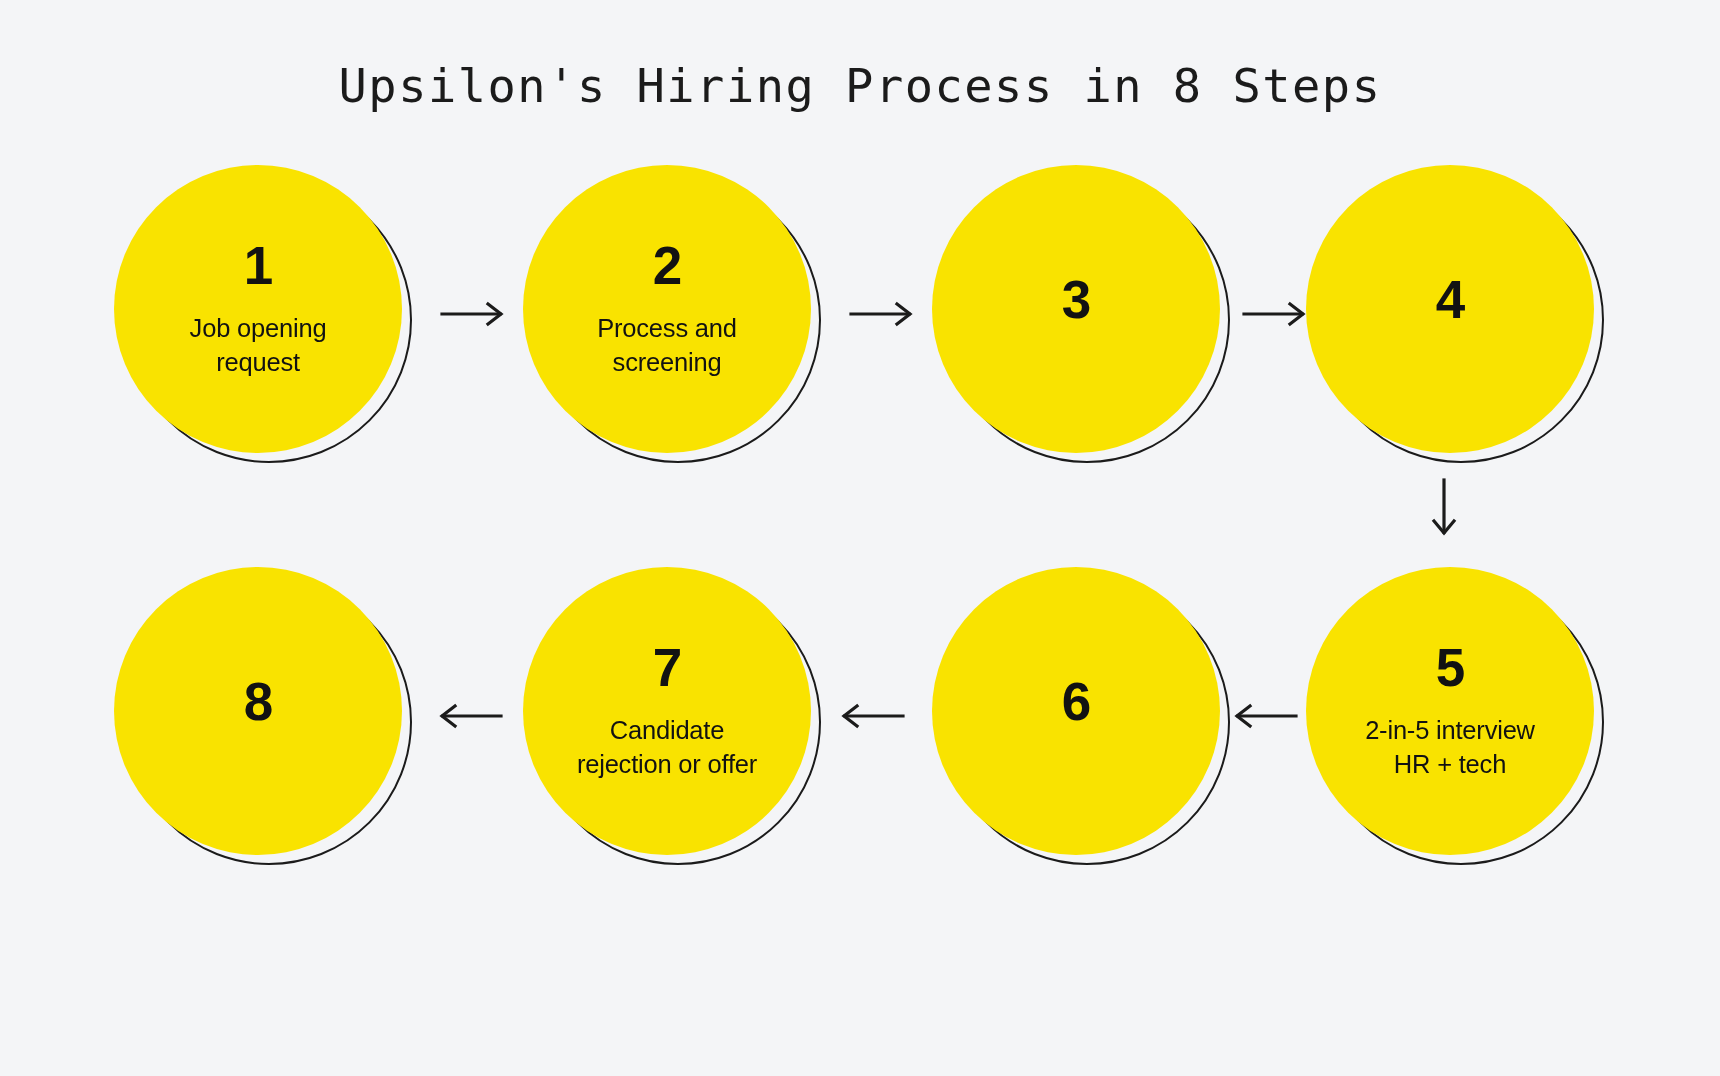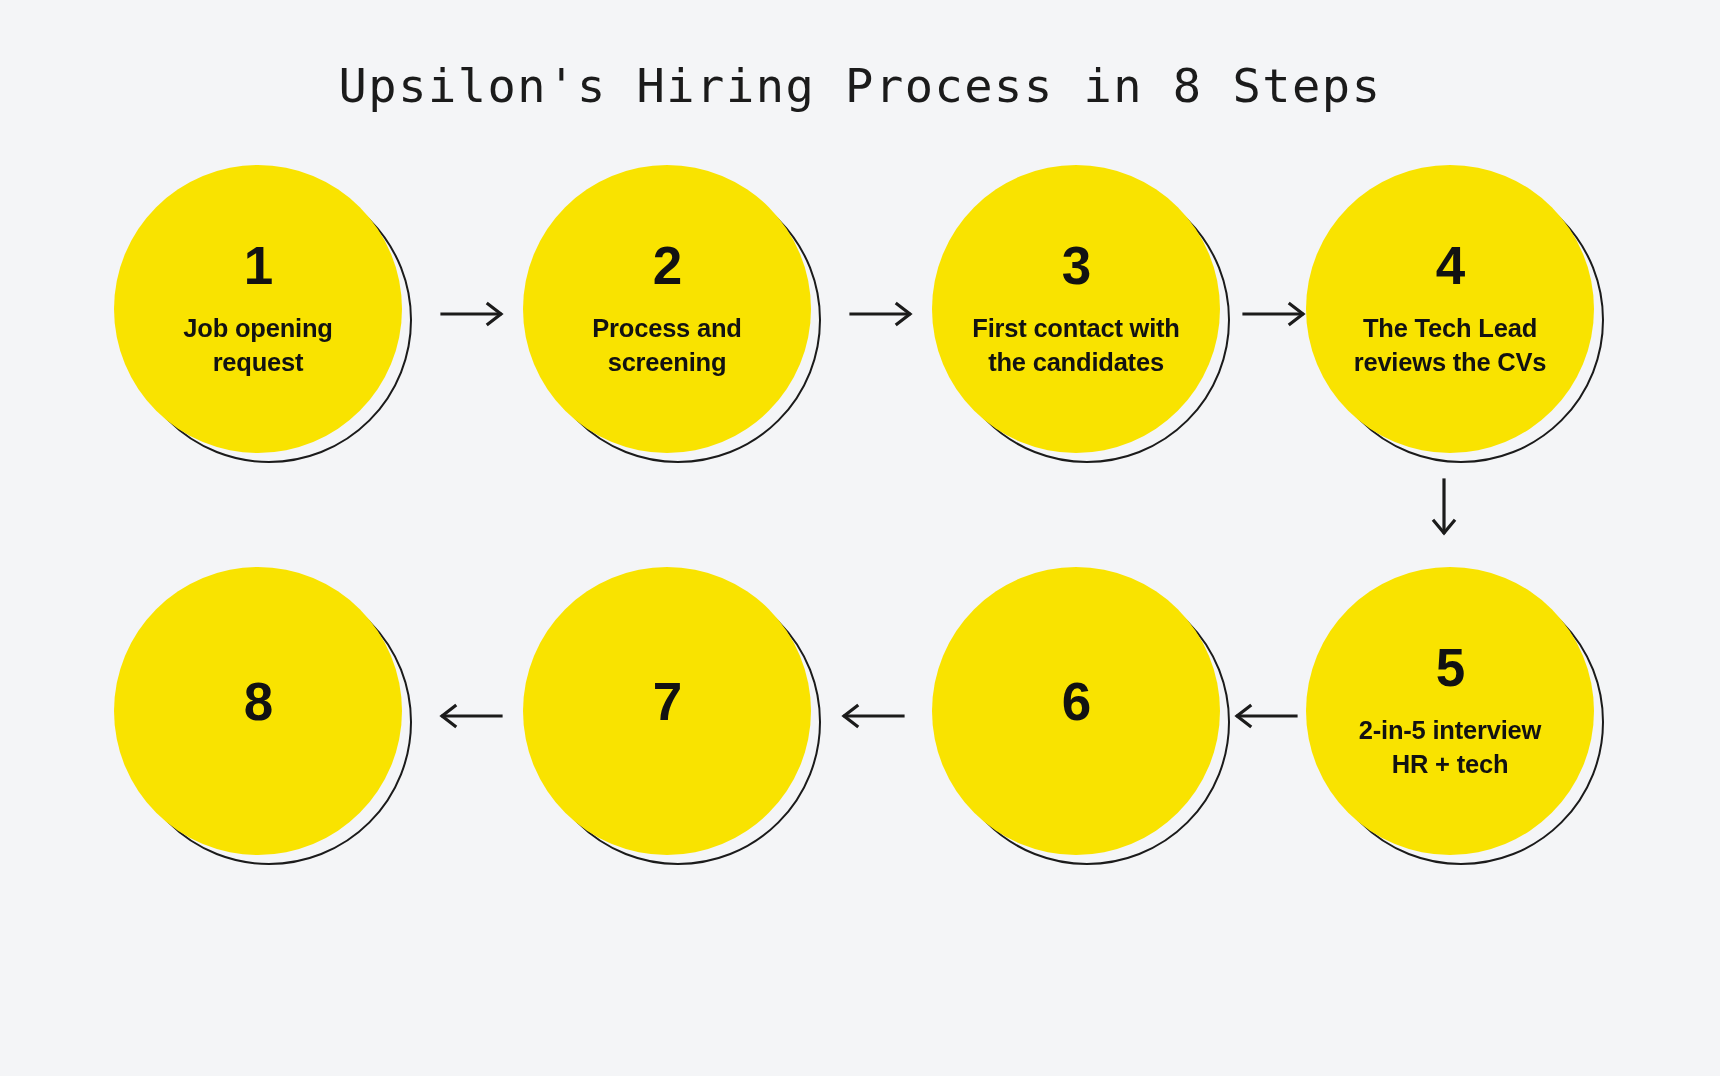--- a/index.html
+++ b/index.html
@@ -93,7 +93,7 @@
   }
   .node .label {
     font-size: 25.5px;
-    font-weight: 700;
+    font-weight: 400;
     color: #121212;
     line-height: 1.32;
     text-align: center;

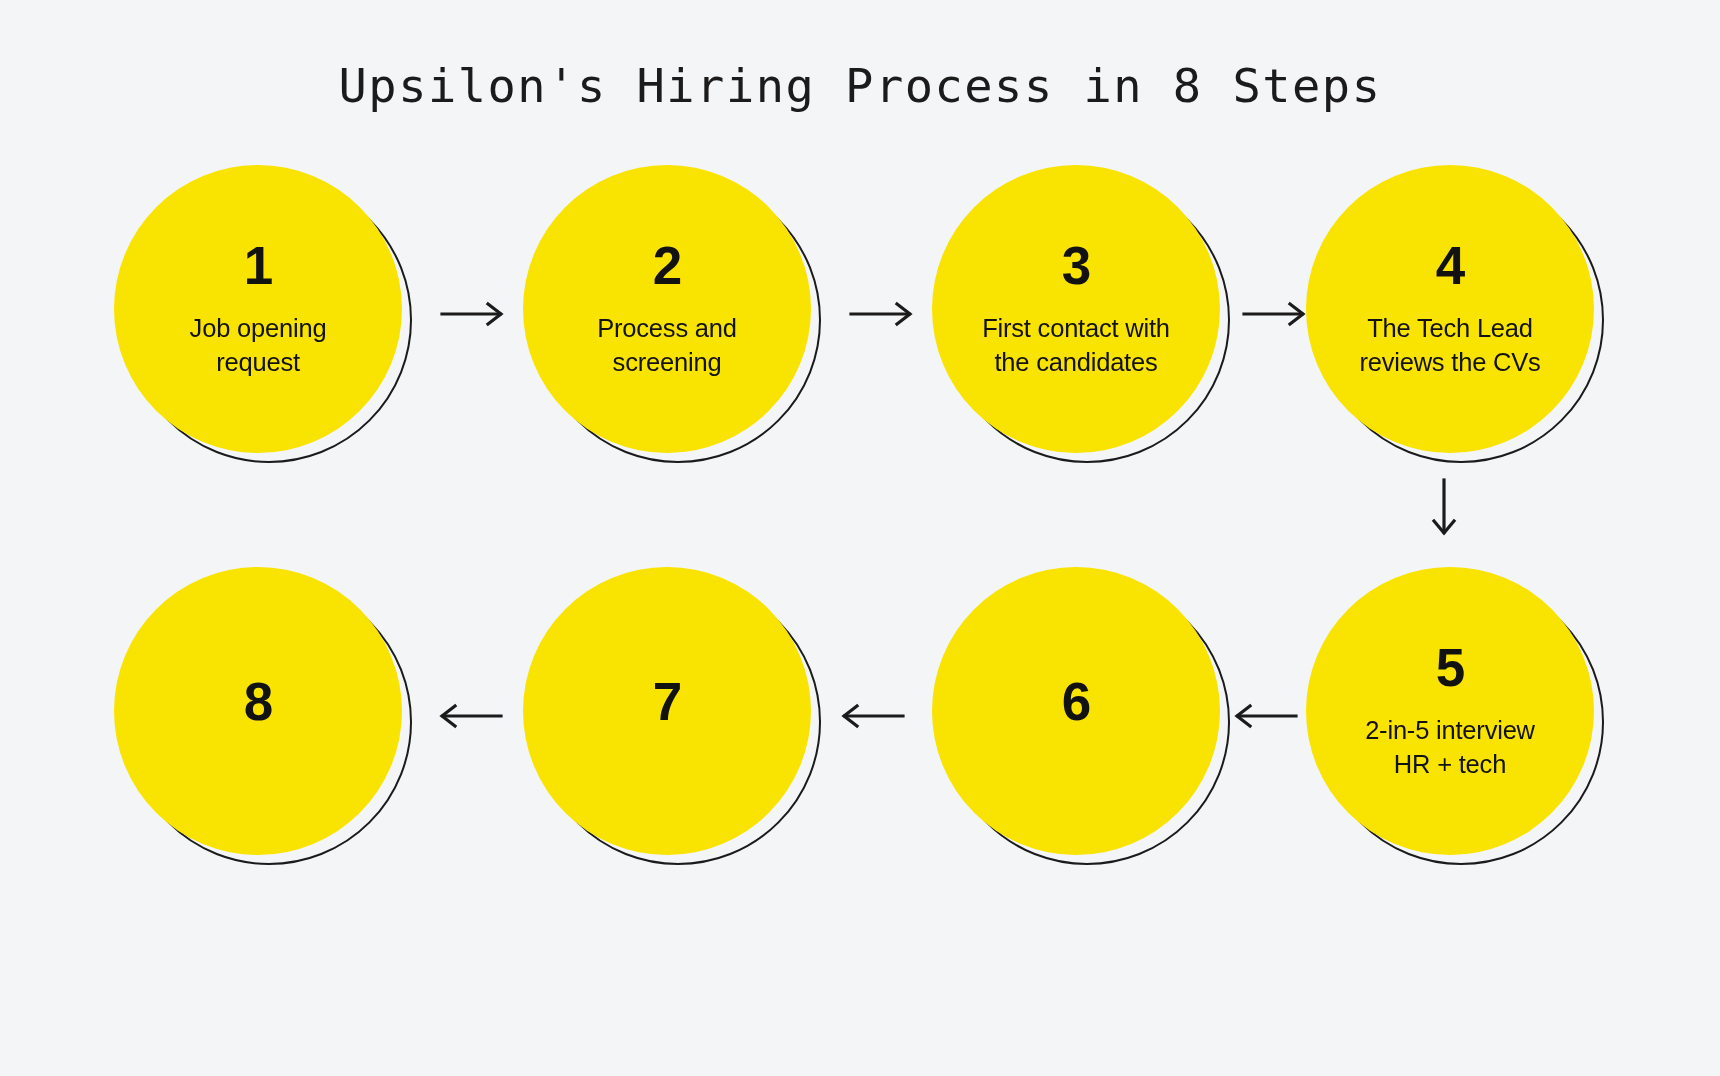--- a/index.html
+++ b/index.html
@@ -160,8 +160,6 @@
       <div class="disc"></div>
       <div class="content">
         <div class="num">3</div>
-        <div class="label">First contact with
-the candidates</div>
       </div>
     </div>
 

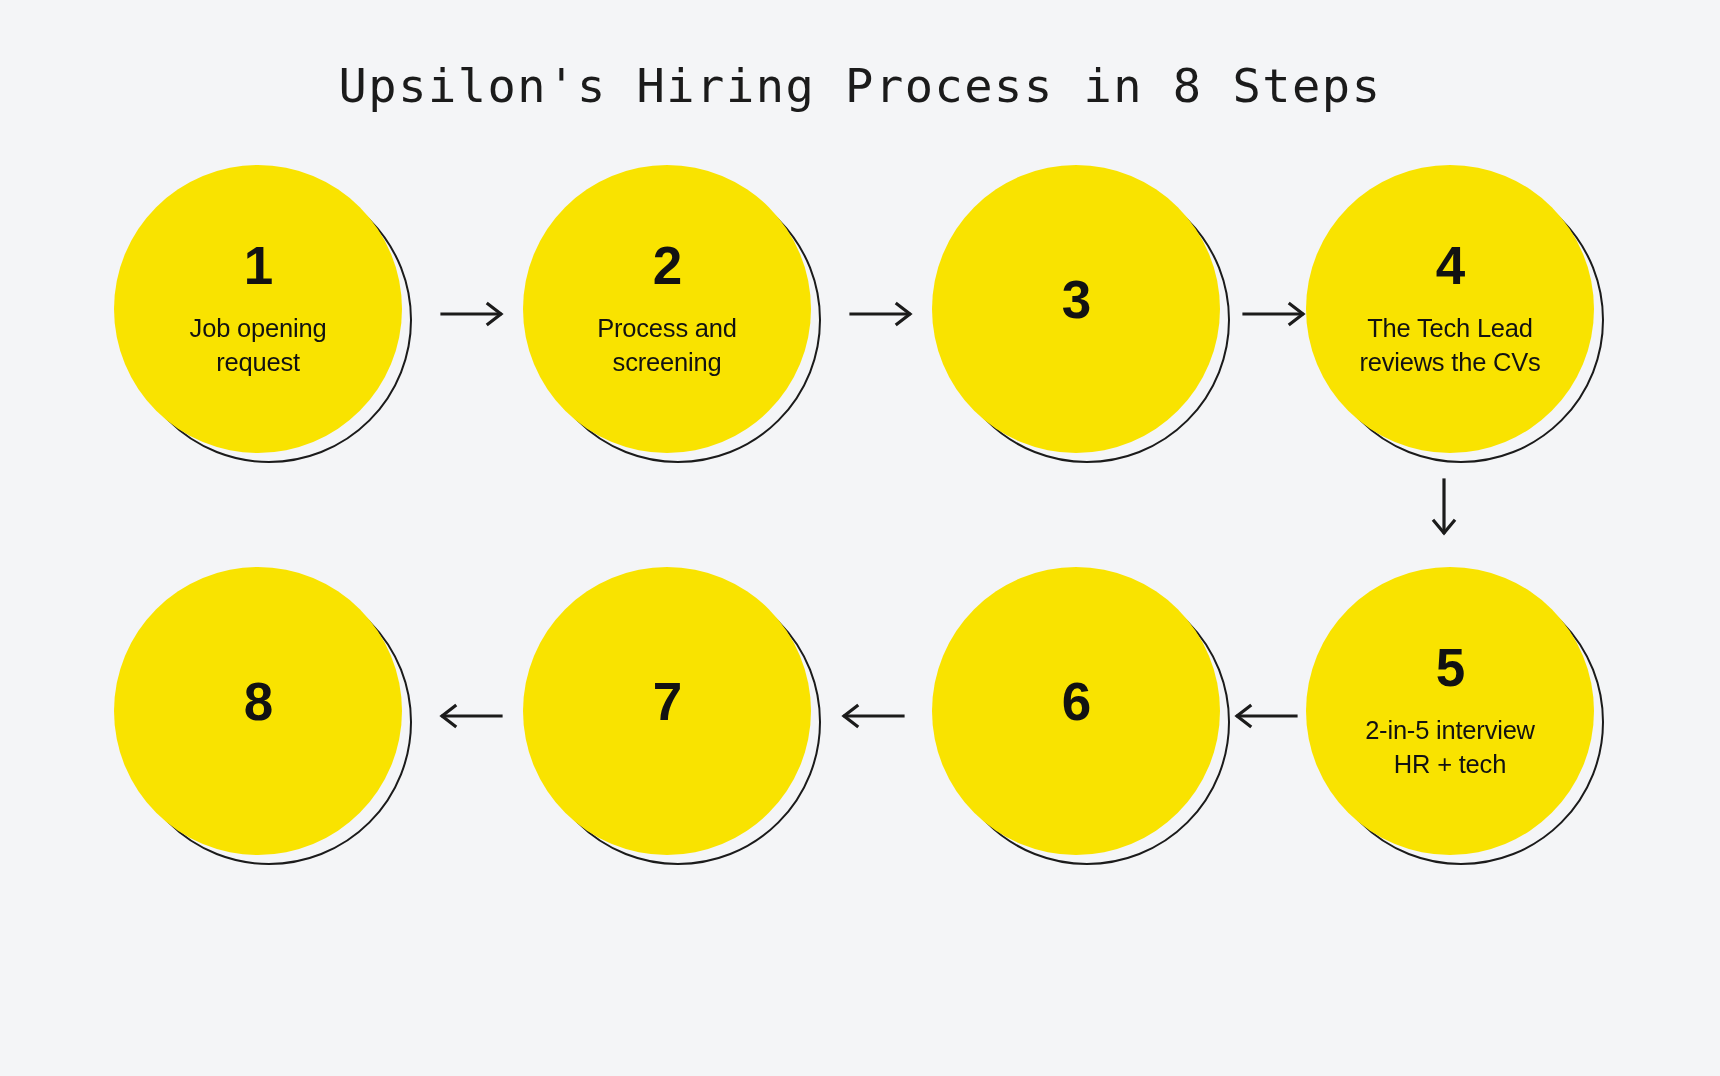--- a/index.html
+++ b/index.html
@@ -168,8 +168,6 @@
       <div class="disc"></div>
       <div class="content">
         <div class="num">4</div>
-        <div class="label">The Tech Lead
-reviews the CVs</div>
       </div>
     </div>
 

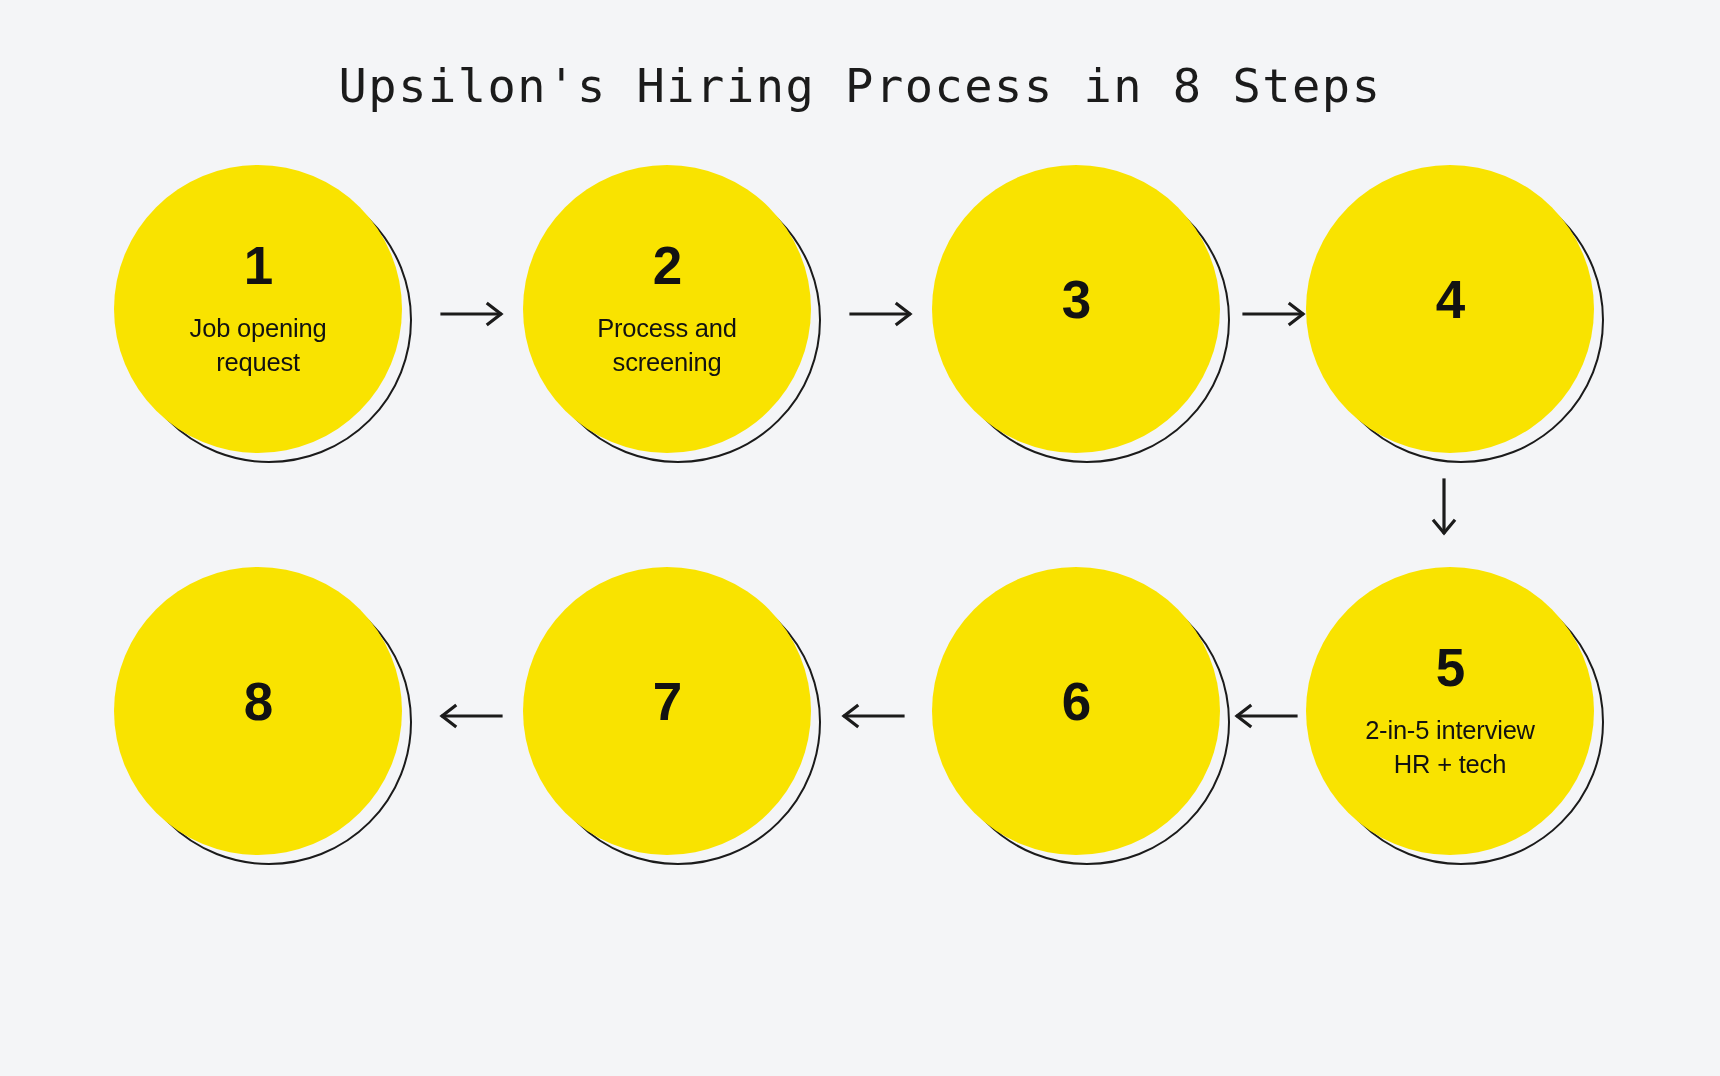--- a/index.html
+++ b/index.html
@@ -194,6 +194,8 @@
       <div class="disc"></div>
       <div class="content">
         <div class="num">7</div>
+        <div class="label">Candidate
+rejection or offer</div>
       </div>
     </div>
 

